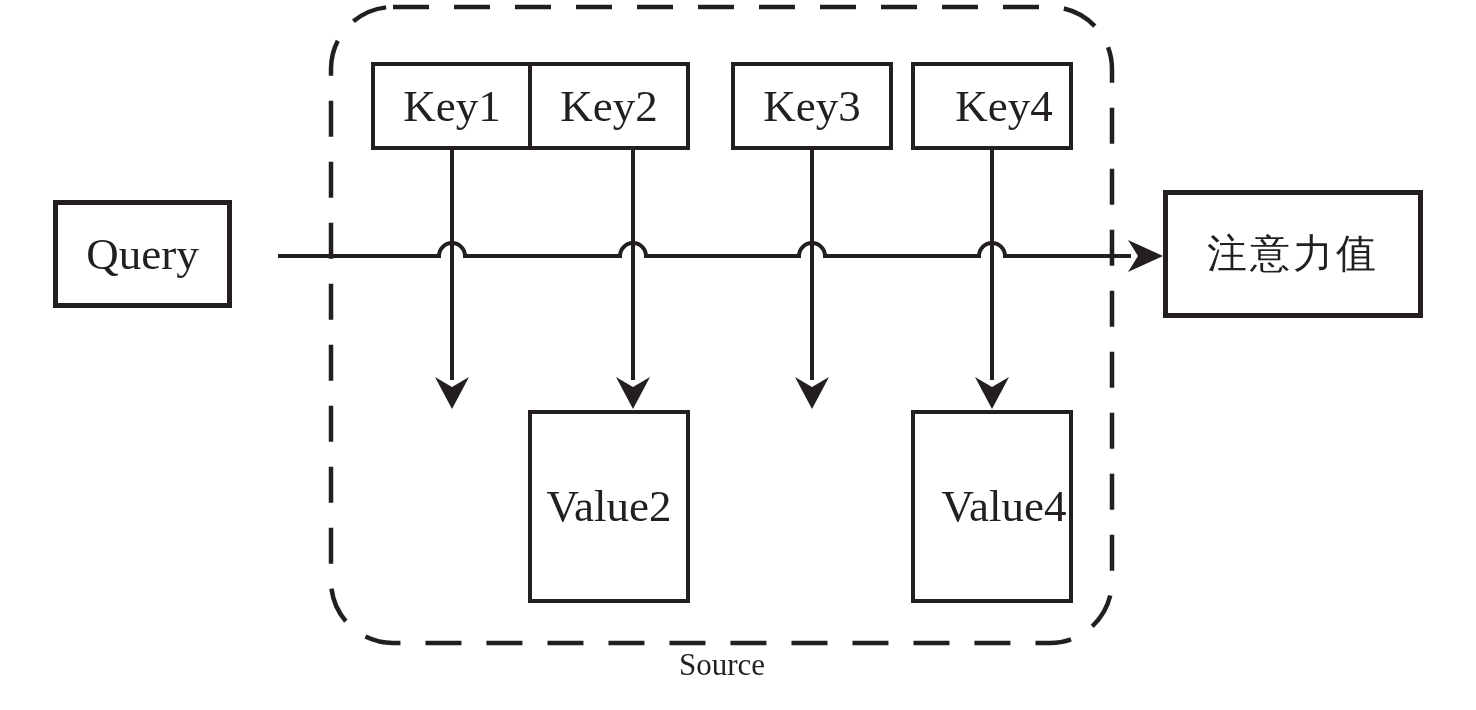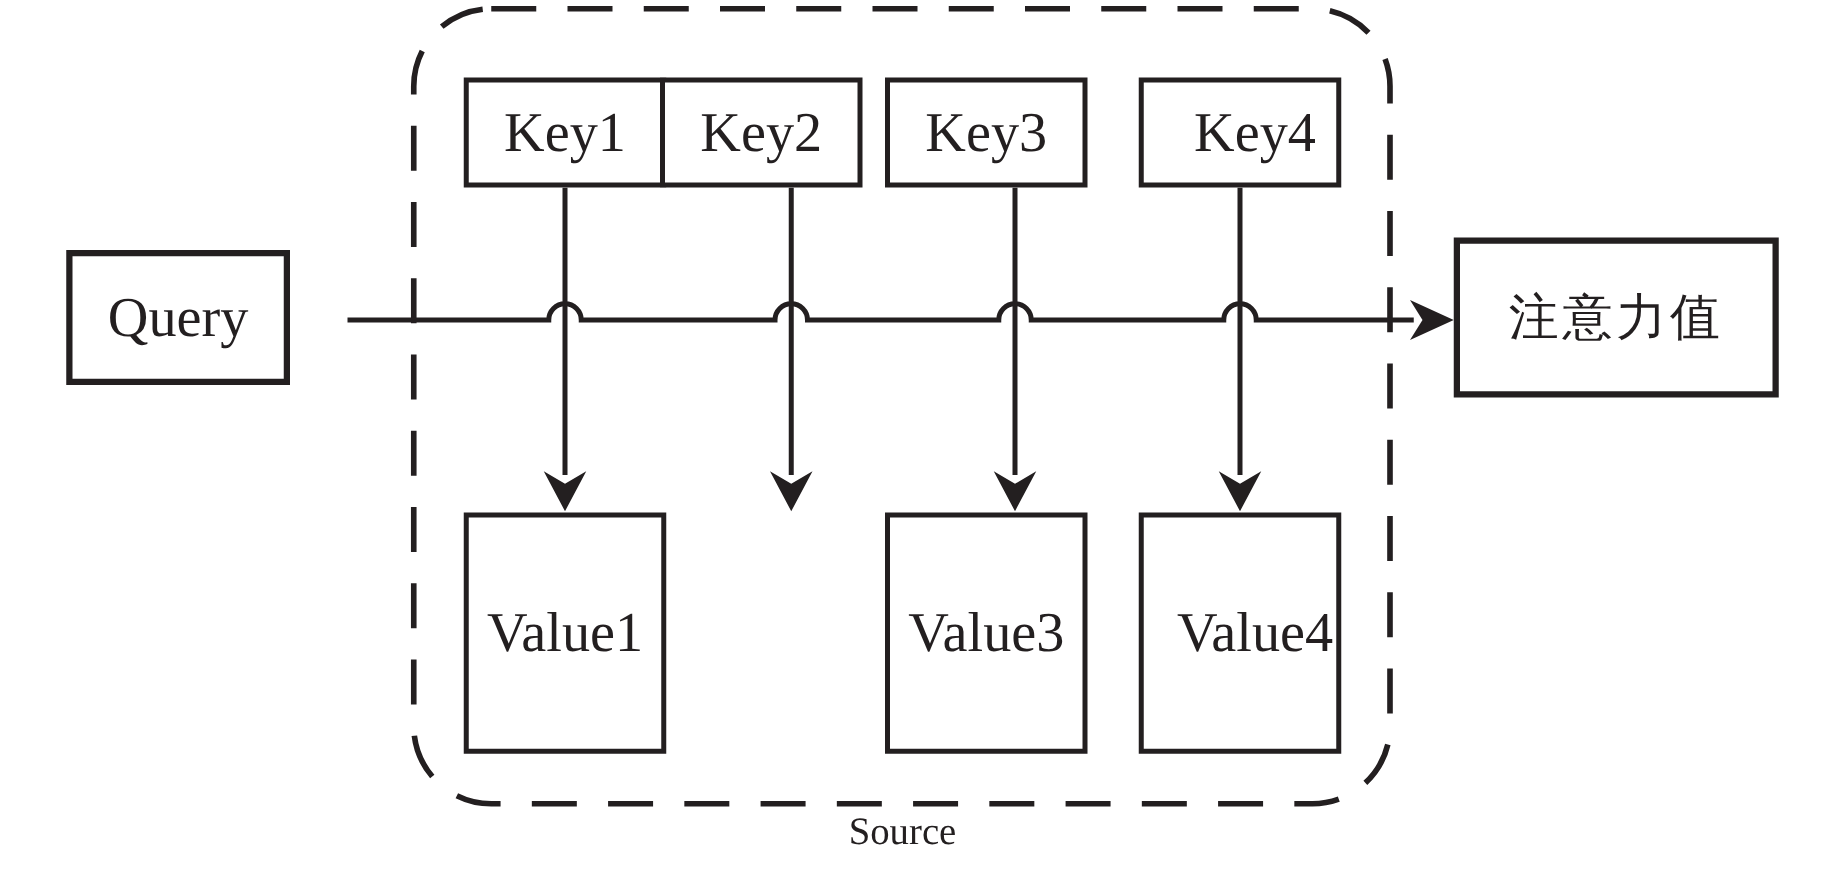--- a/index.html
+++ b/index.html
@@ -66,7 +66,7 @@
   }
   .col1 { left: 371px; }
   .col2 { left: 528px; }
-  .col3 { left: 708px; }
+  .col3 { left: 731px; }
   .col4 { left: 911px; padding-left: 24px; }
   .output-box {
     left: 1163px; top: 190px;

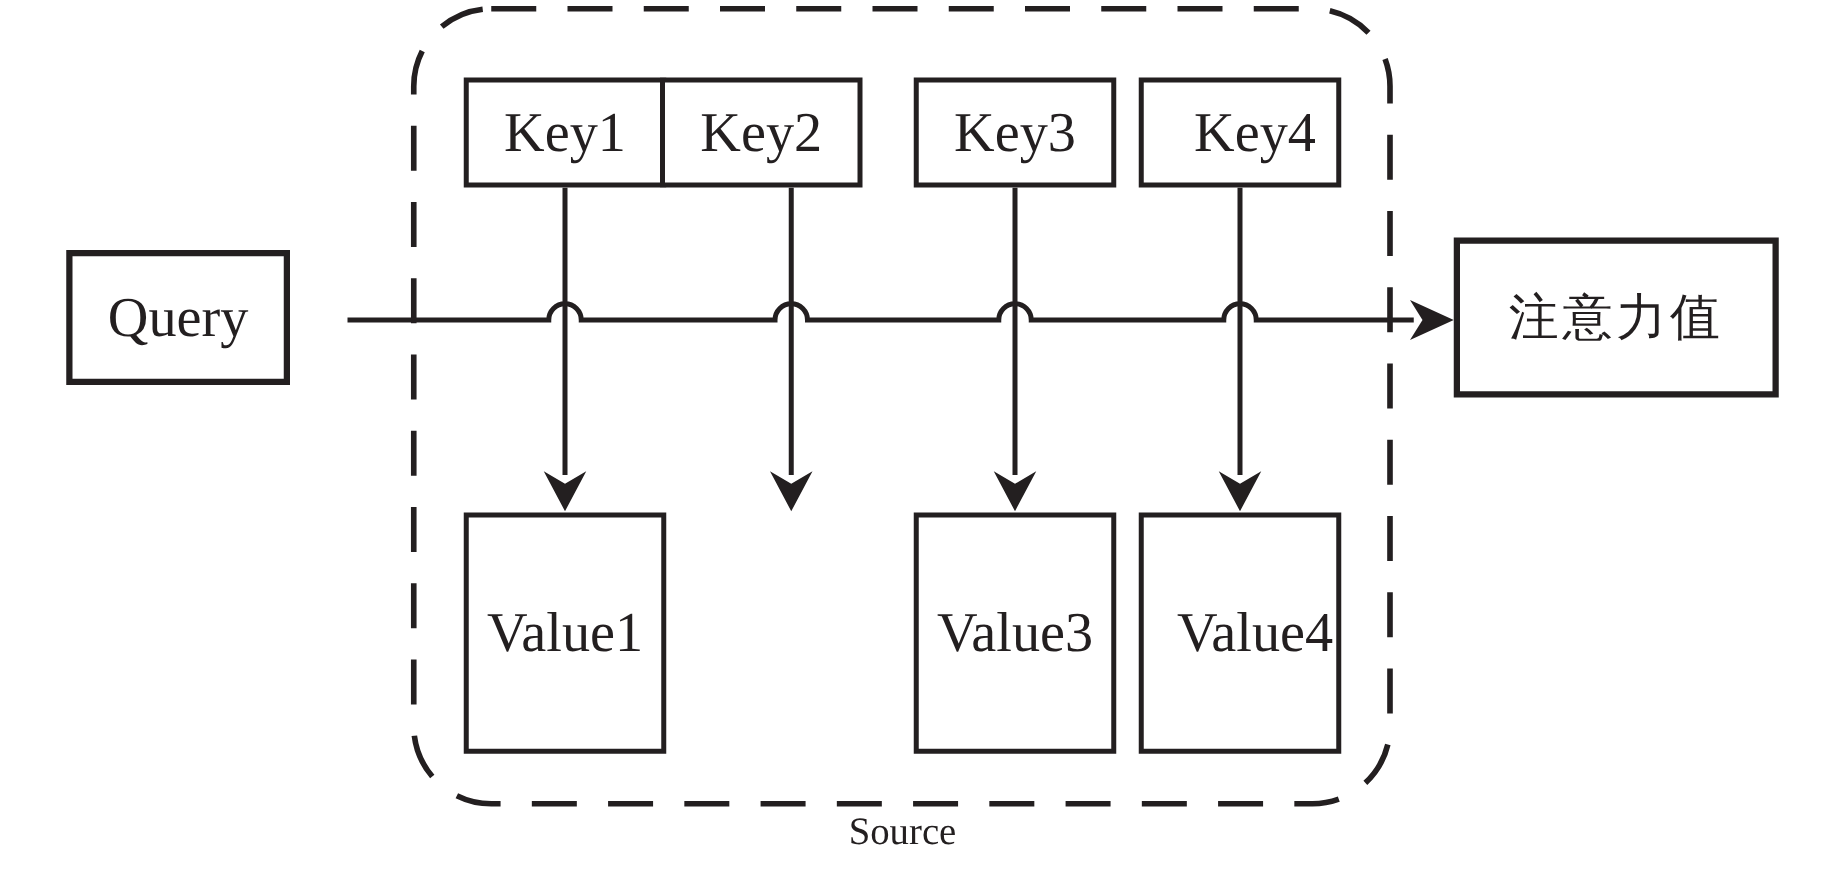--- a/index.html
+++ b/index.html
@@ -126,9 +126,6 @@
     <span>Key4</span>
   </div>
 
-  <div class="box value-box col1">
-    <span>Value1</span>
-  </div>
   <div class="box value-box col3">
     <span>Value3</span>
   </div>

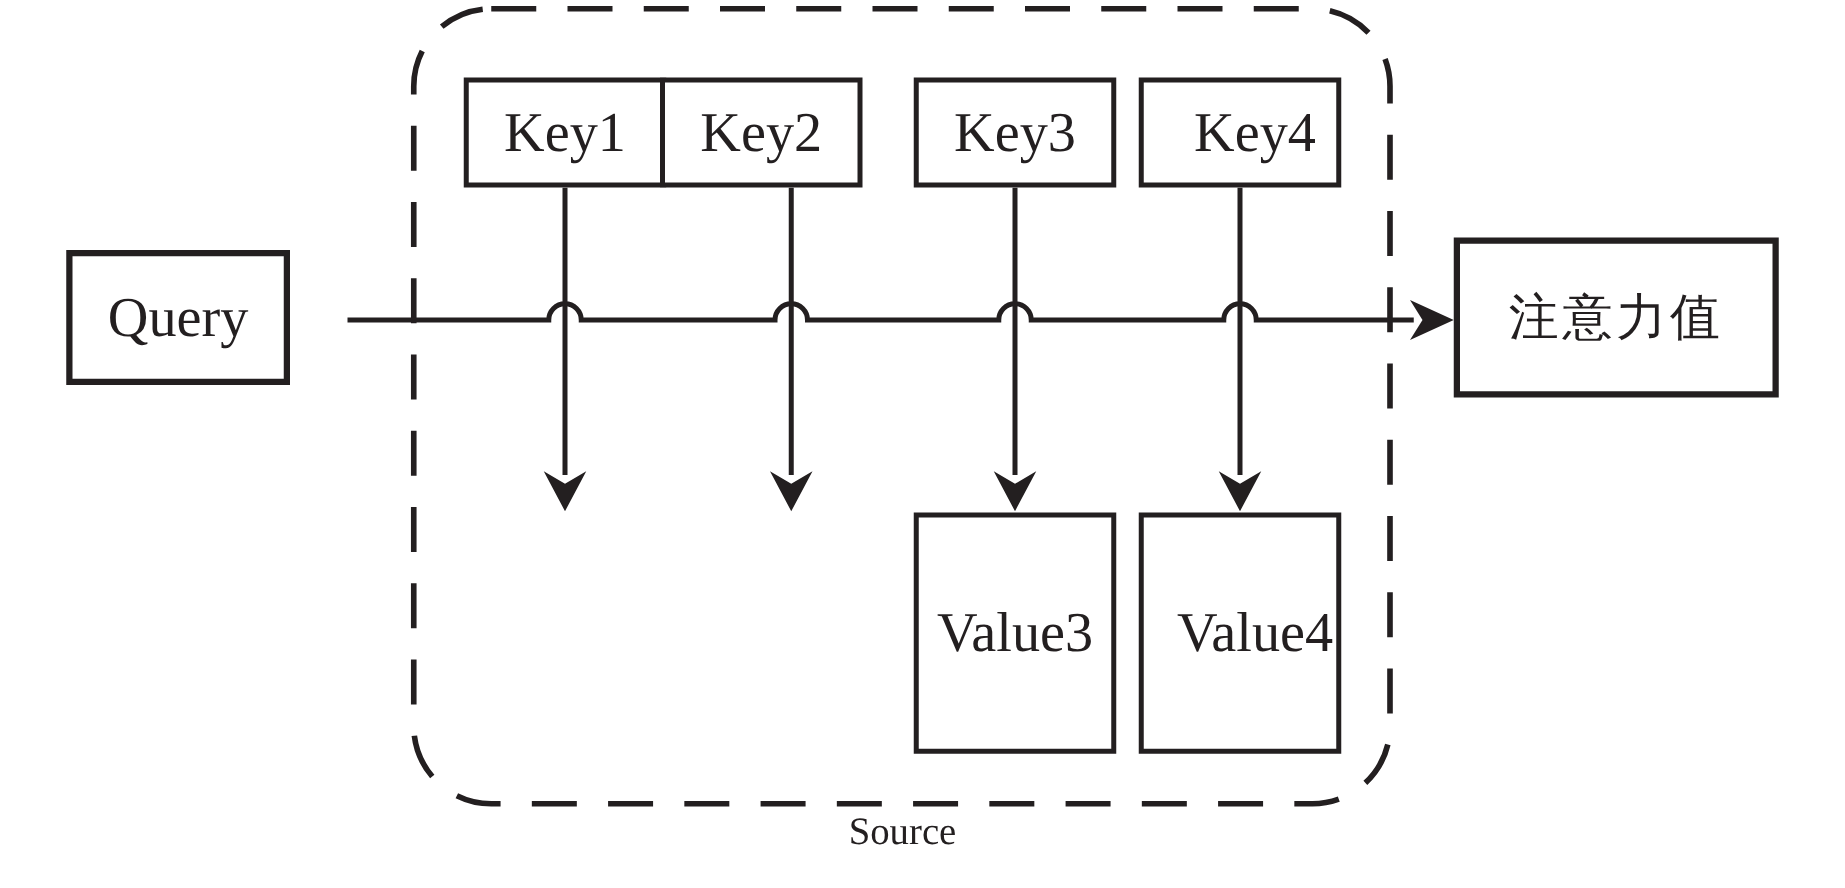--- a/index.html
+++ b/index.html
@@ -126,6 +126,9 @@
     <span>Key4</span>
   </div>
 
+  <div class="box value-box col2">
+    <span>Value2</span>
+  </div>
   <div class="box value-box col3">
     <span>Value3</span>
   </div>

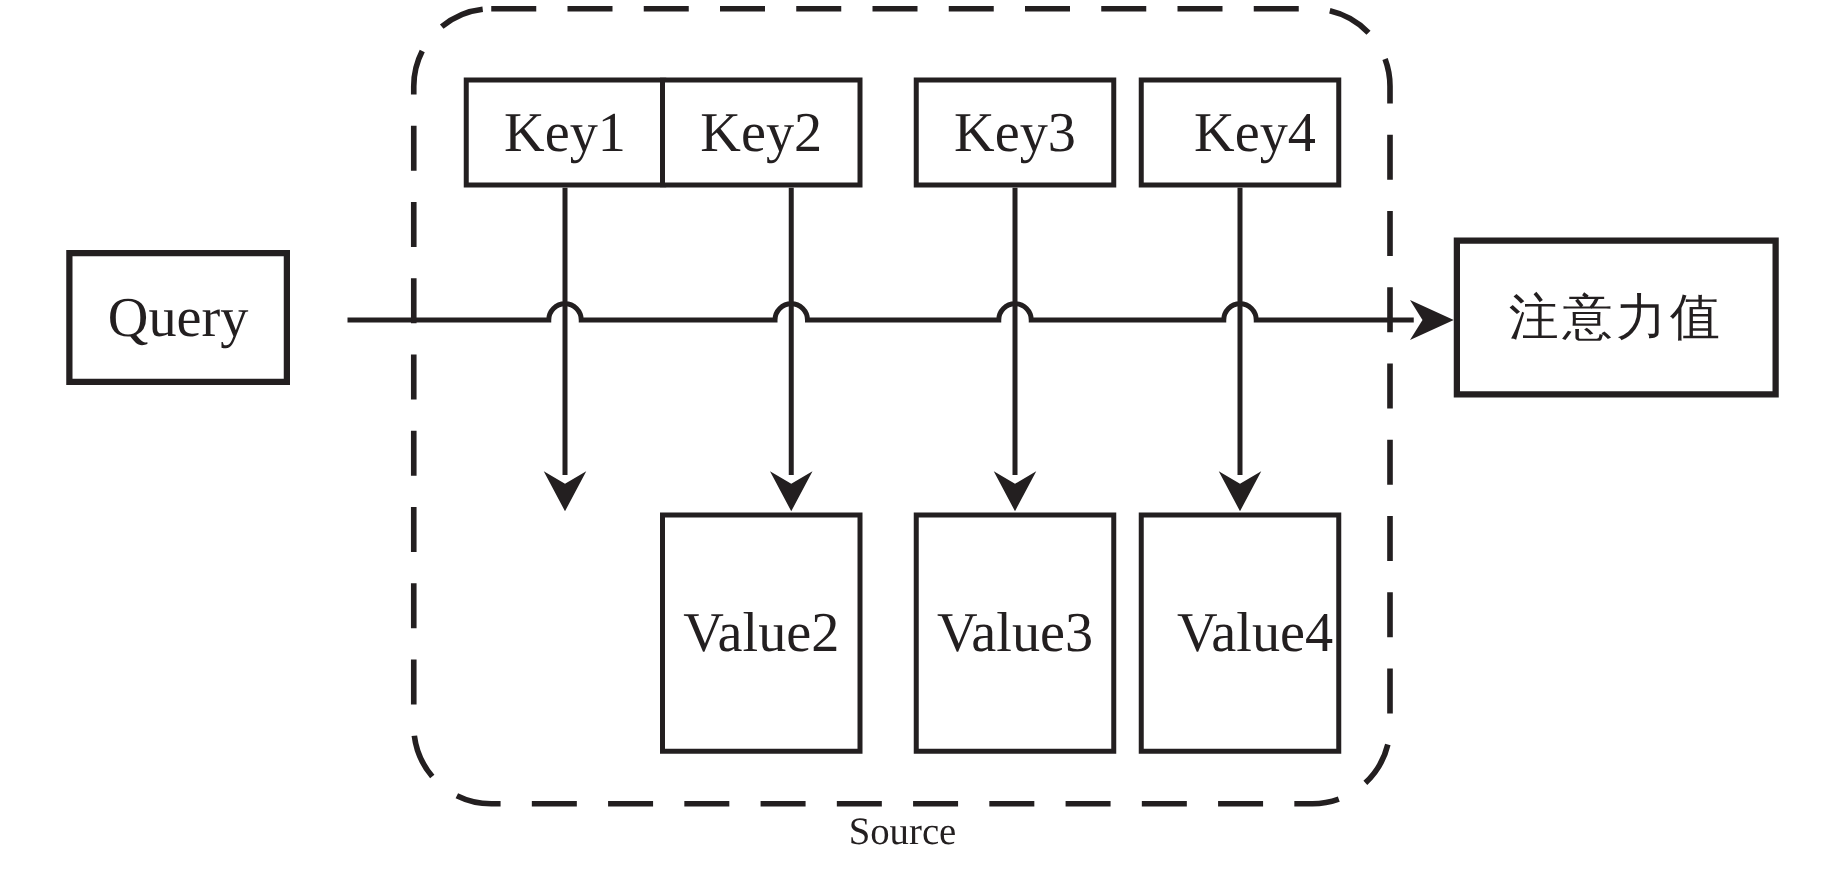--- a/index.html
+++ b/index.html
@@ -129,9 +129,6 @@
   <div class="box value-box col2">
     <span>Value2</span>
   </div>
-  <div class="box value-box col3">
-    <span>Value3</span>
-  </div>
   <div class="box value-box col4">
     <span>Value4</span>
   </div>

